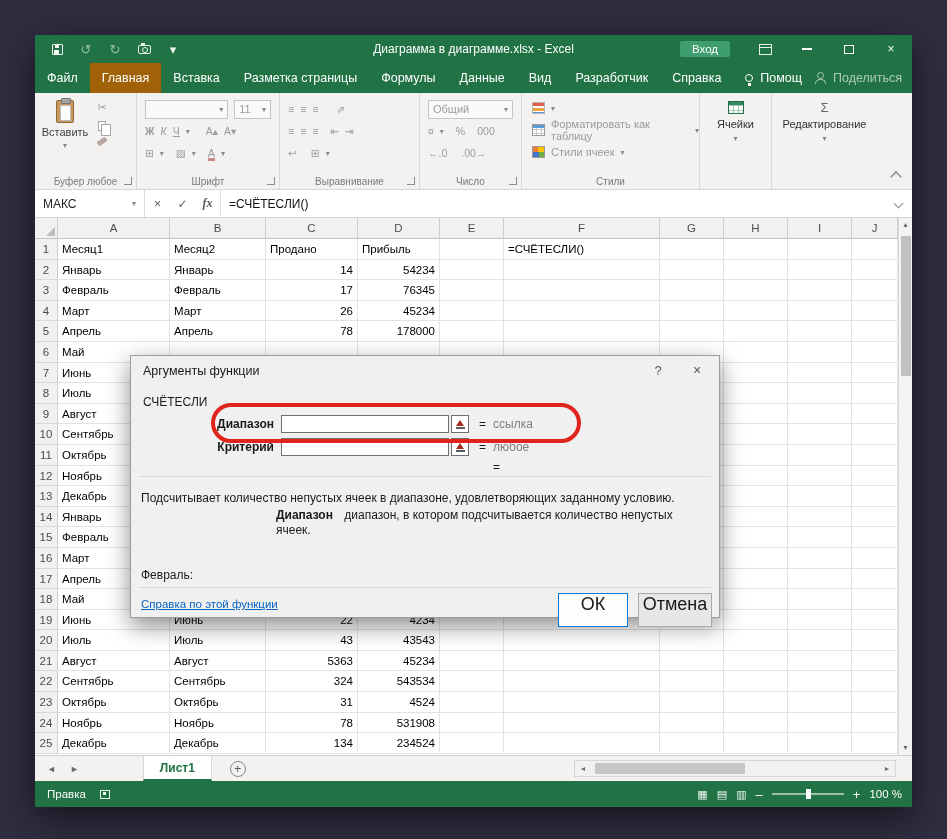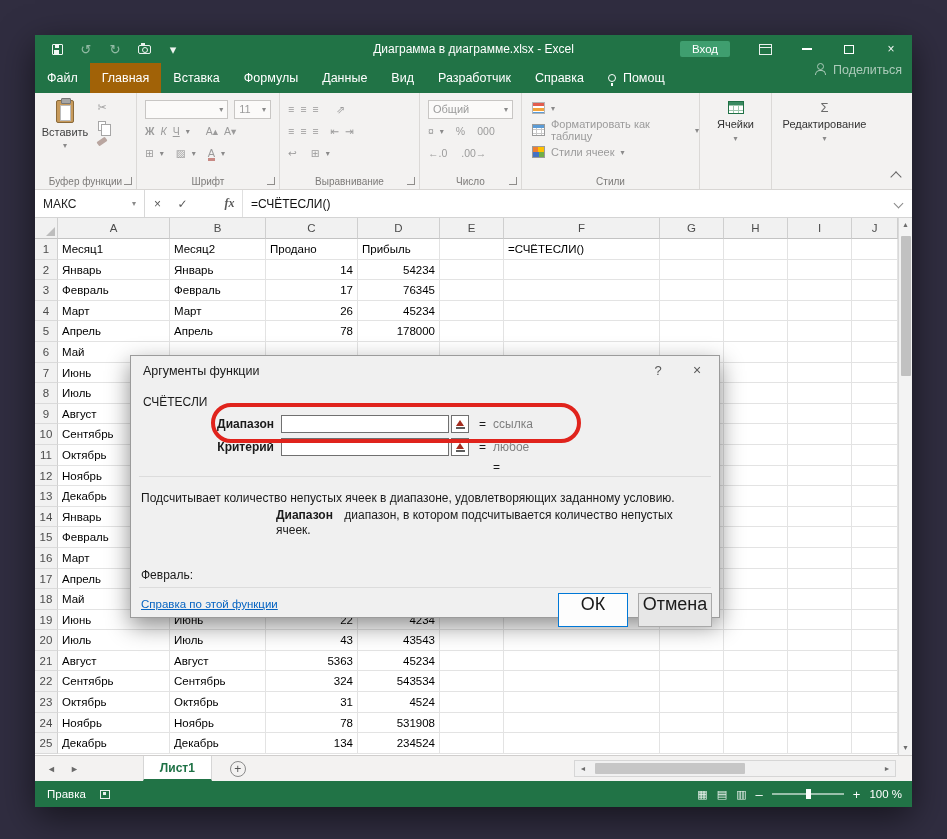--- a/index.html
+++ b/index.html
@@ -229,6 +229,7 @@
         <div class="rtab">Файл</div>
         <div class="rtab active">Главная</div>
         <div class="rtab">Вставка</div>
+        <div class="rtab">Разметка страницы</div>
         <div class="rtab">Формулы</div>
         <div class="rtab">Данные</div>
         <div class="rtab">Вид</div>

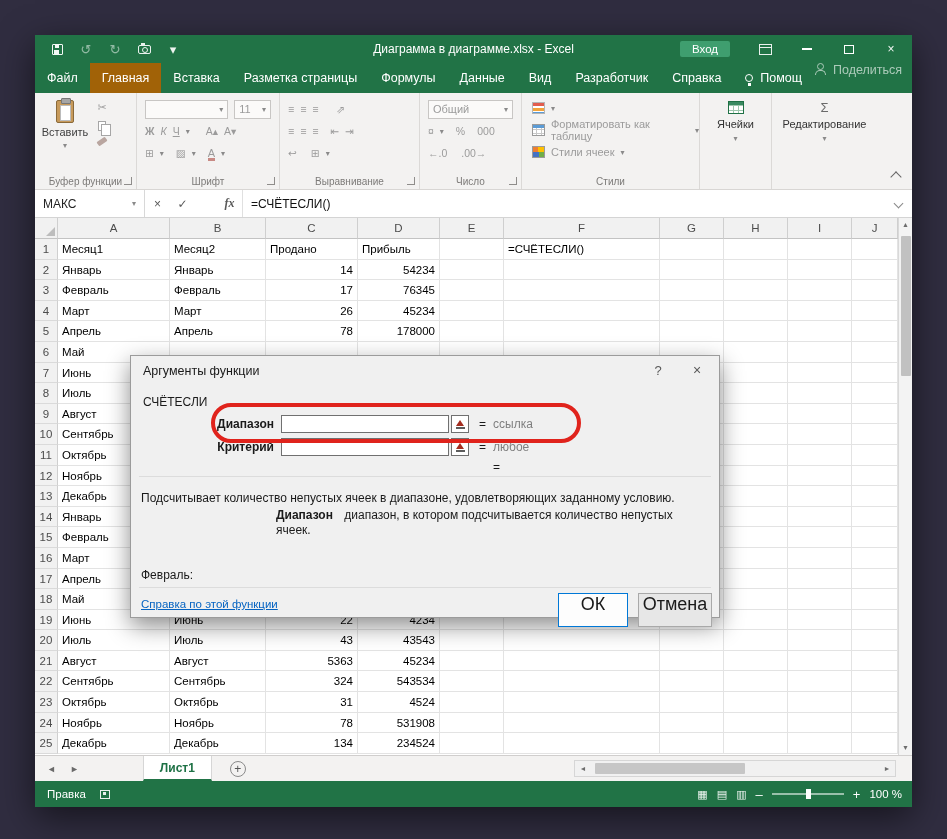--- a/index.html
+++ b/index.html
@@ -38,7 +38,7 @@
   .assistant { display: flex; align-items: center; gap: 7px; color: #fff; font-size: 12.5px; padding: 0 12px; }
   .bulb { width: 8px; height: 8px; border: 1.3px solid #fff; border-radius: 50%; position: relative; display: inline-block; }
   .bulb::after { content:""; position:absolute; left:2px; top:8px; width:2.5px; height:3px; background:#fff; }
-  .share { position: absolute; right: 10px; top: 0; height: 30px; display: flex; gap: 7px;
+  .share { position: absolute; right: 10px; top: 0; height: 30px; display: flex; align-items: center; gap: 7px;
            color: rgba(255,255,255,.62); font-size: 12.5px; }
   .person { width: 12px; height: 12px; position: relative; display: inline-block; opacity: .62; }
   .person::before { content:""; position:absolute; left:3.5px; top:0; width:5px; height:5px; border:1.2px solid #fff; border-radius:50%; }

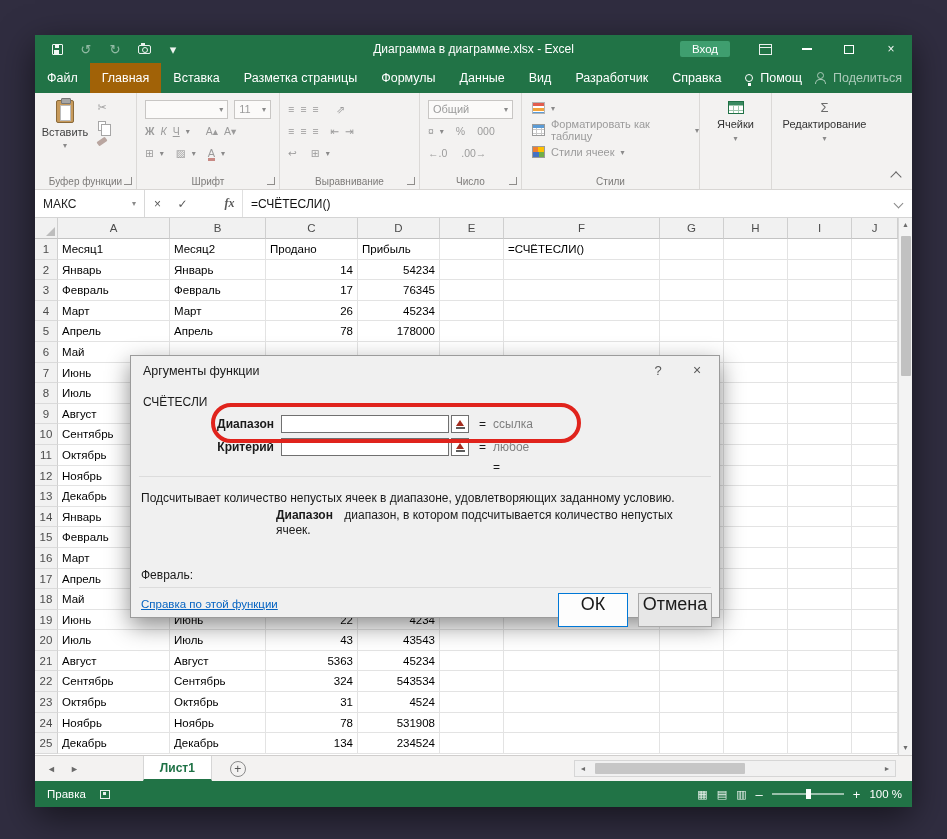--- a/index.html
+++ b/index.html
@@ -259,7 +259,7 @@
         <span class="ic-copy"></span>
         <span class="ic-brush"></span>
       </div>
-      <div class="grp-label">Буфер функции</div>
+      <div class="grp-label">Буфер любое</div>
       <div class="launcher"></div>
     </div>
 

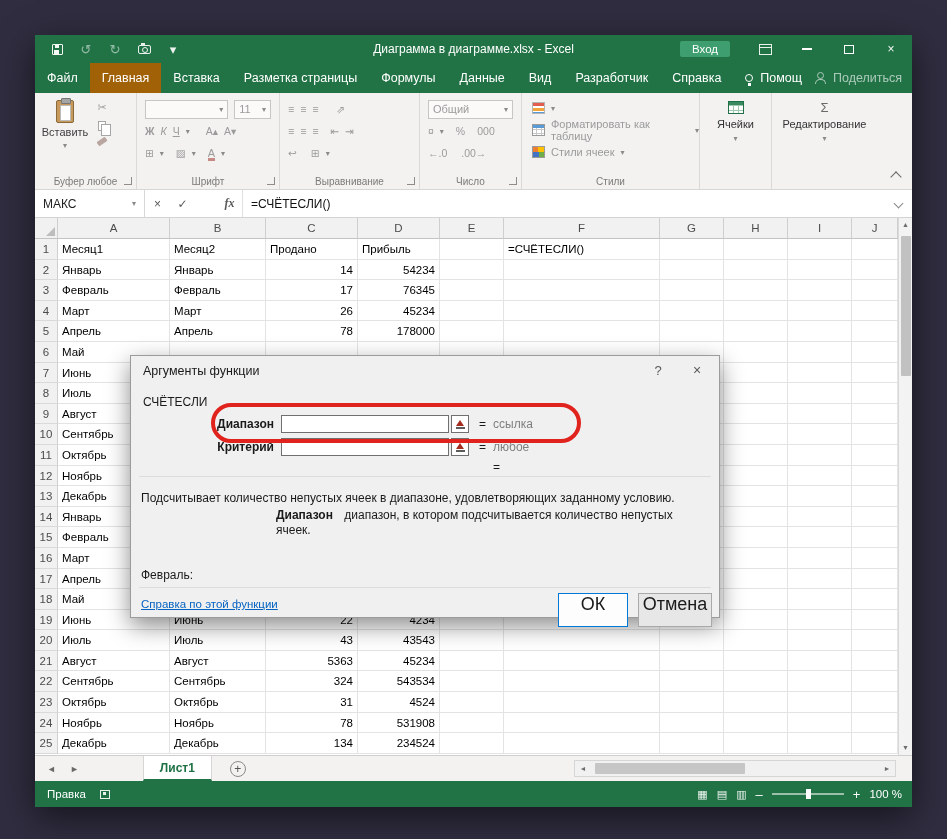--- a/index.html
+++ b/index.html
@@ -96,7 +96,7 @@
              padding: 0 8px; font-size: 12px; color: #222; gap: 14px; }
   .fbtns { display: flex; align-items: center; border-right: 1px solid #e0e0e0; }
   .fbtns span { width: 25px; text-align: center; font-size: 12px; color: #595959; }
-  .fx { font-family: "Liberation Serif","DejaVu Serif",serif; font-style: italic; font-weight: bold; margin-left: 22px; }
+  .fx { font-family: "Liberation Serif","DejaVu Serif",serif; font-style: italic; font-weight: bold; }
   .formula-text { flex: 1; display: flex; align-items: center; padding-left: 8px; font-size: 12px; color: #111; }
   .fbar-chev { position: absolute; right: 10px; top: 10px; width: 7px; height: 7px;
                border-left: 1.4px solid #888; border-bottom: 1.4px solid #888; transform: rotate(-45deg); }

